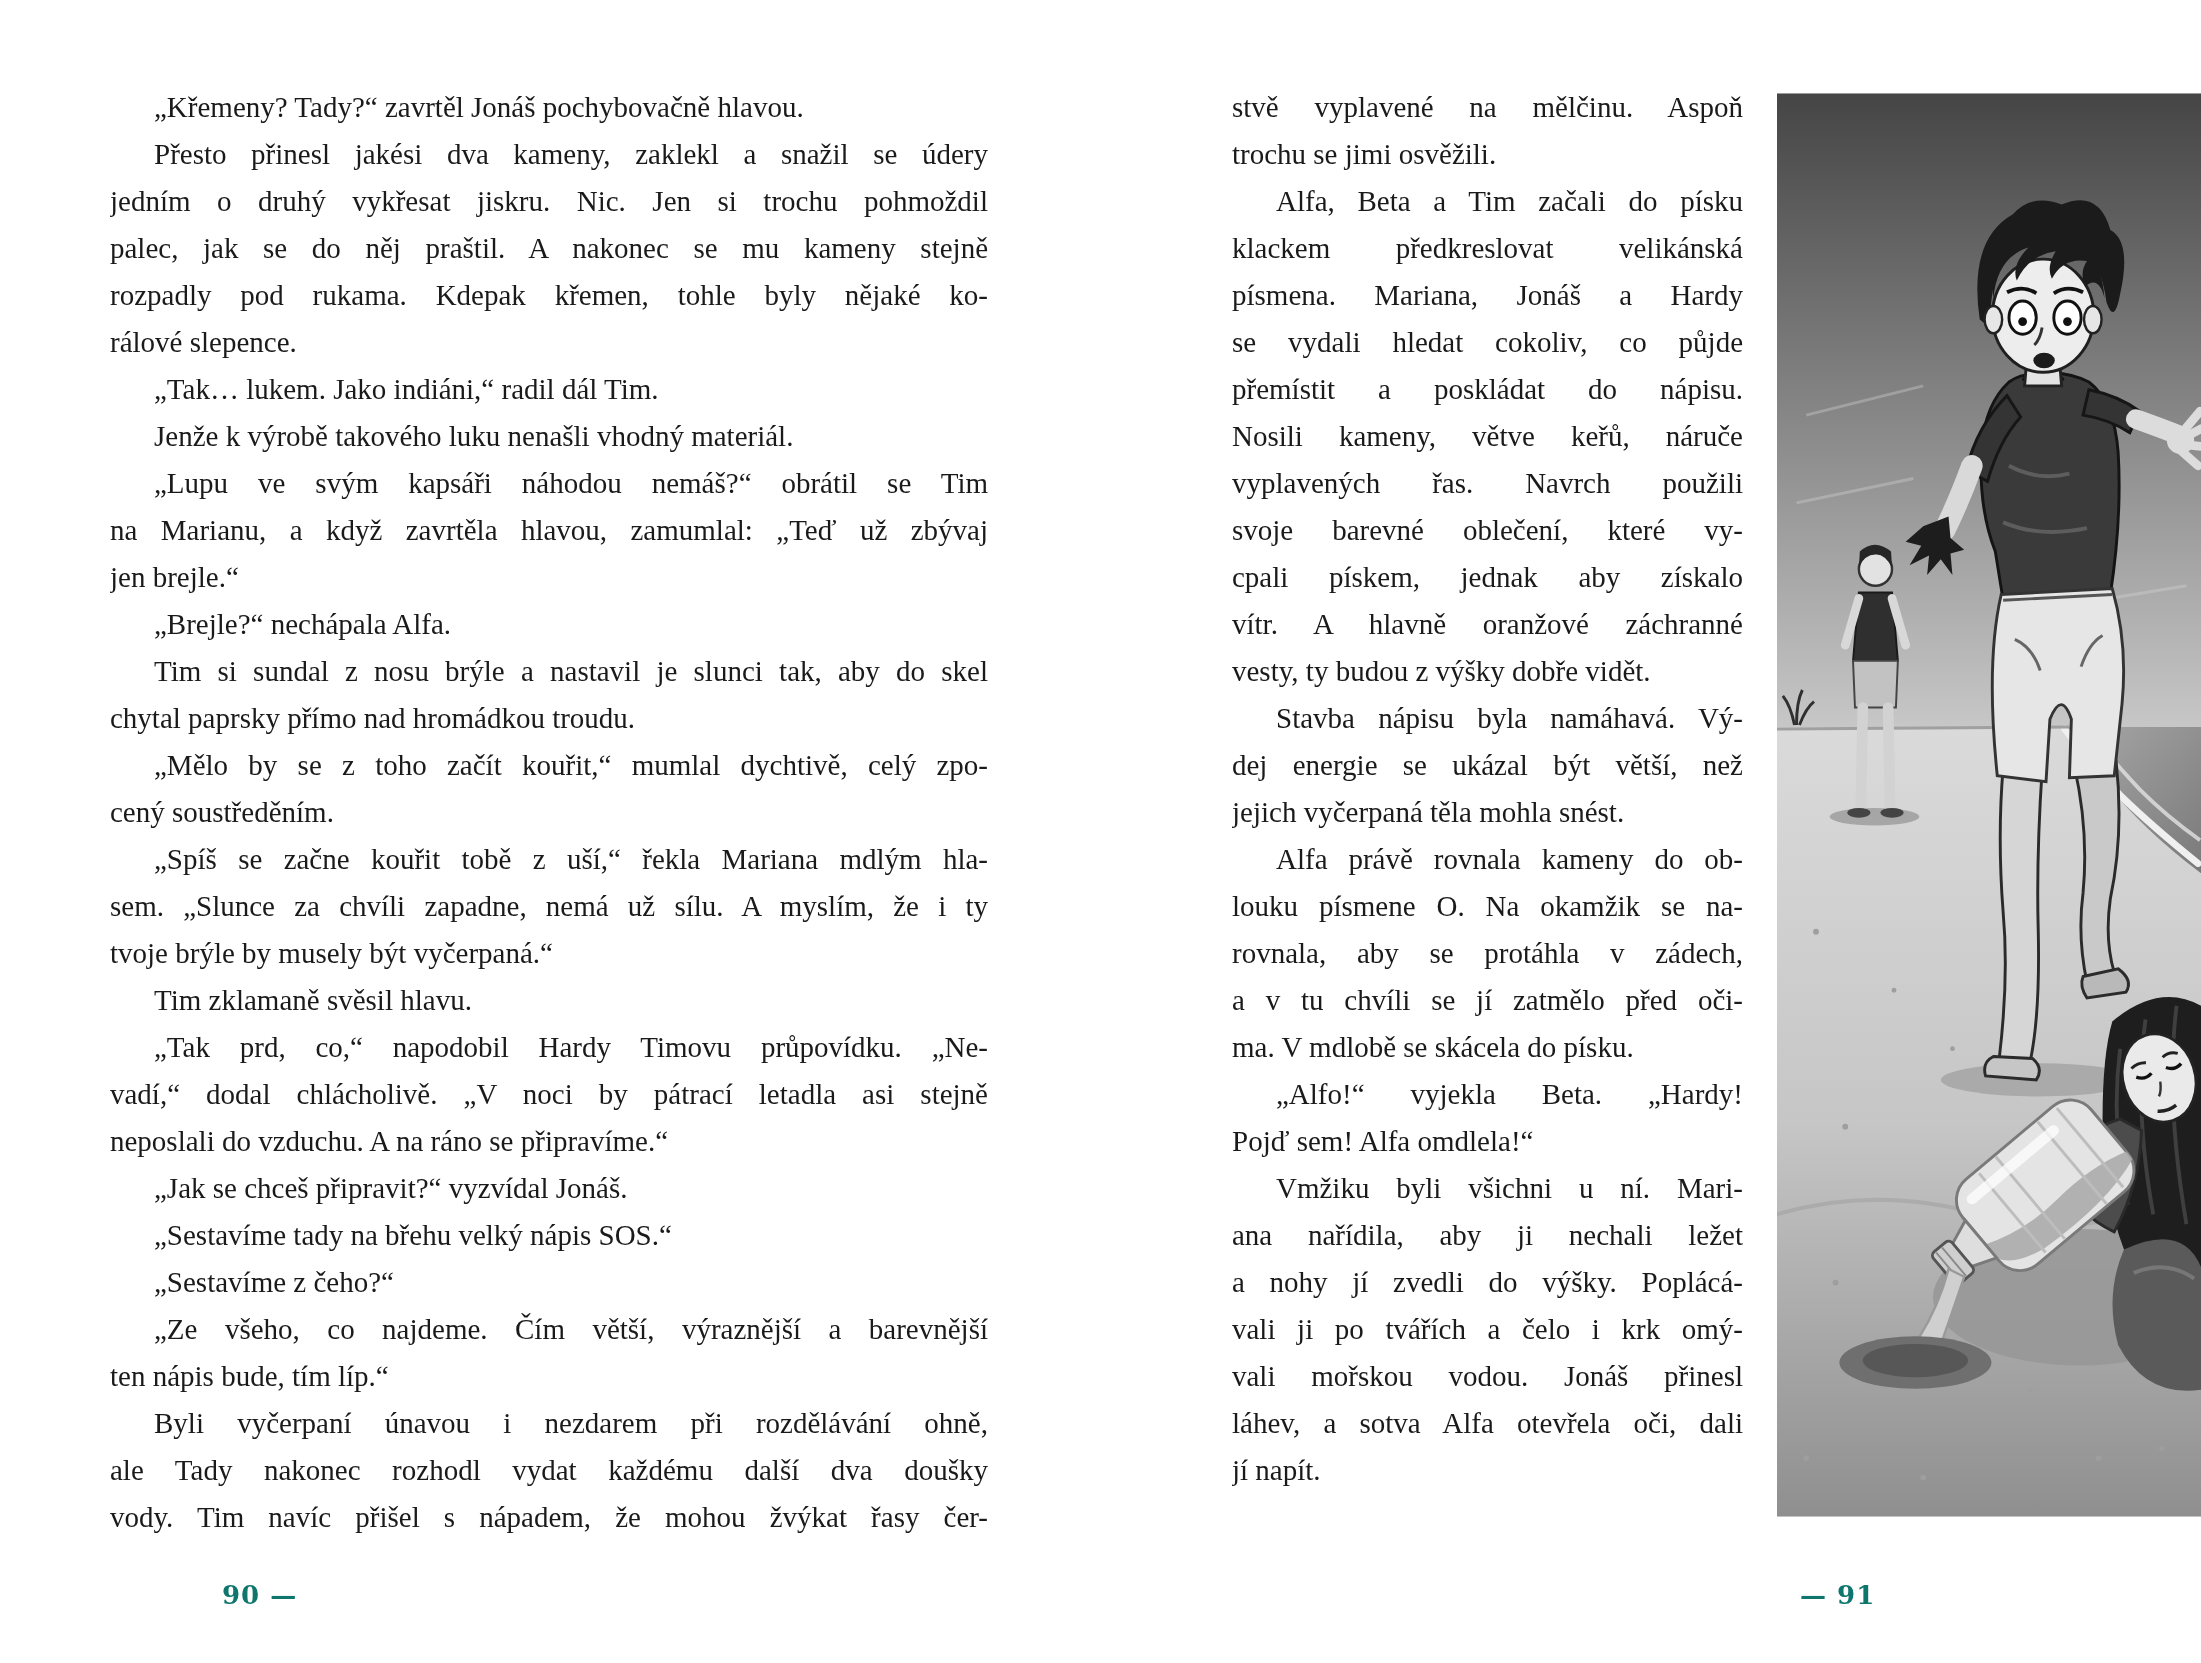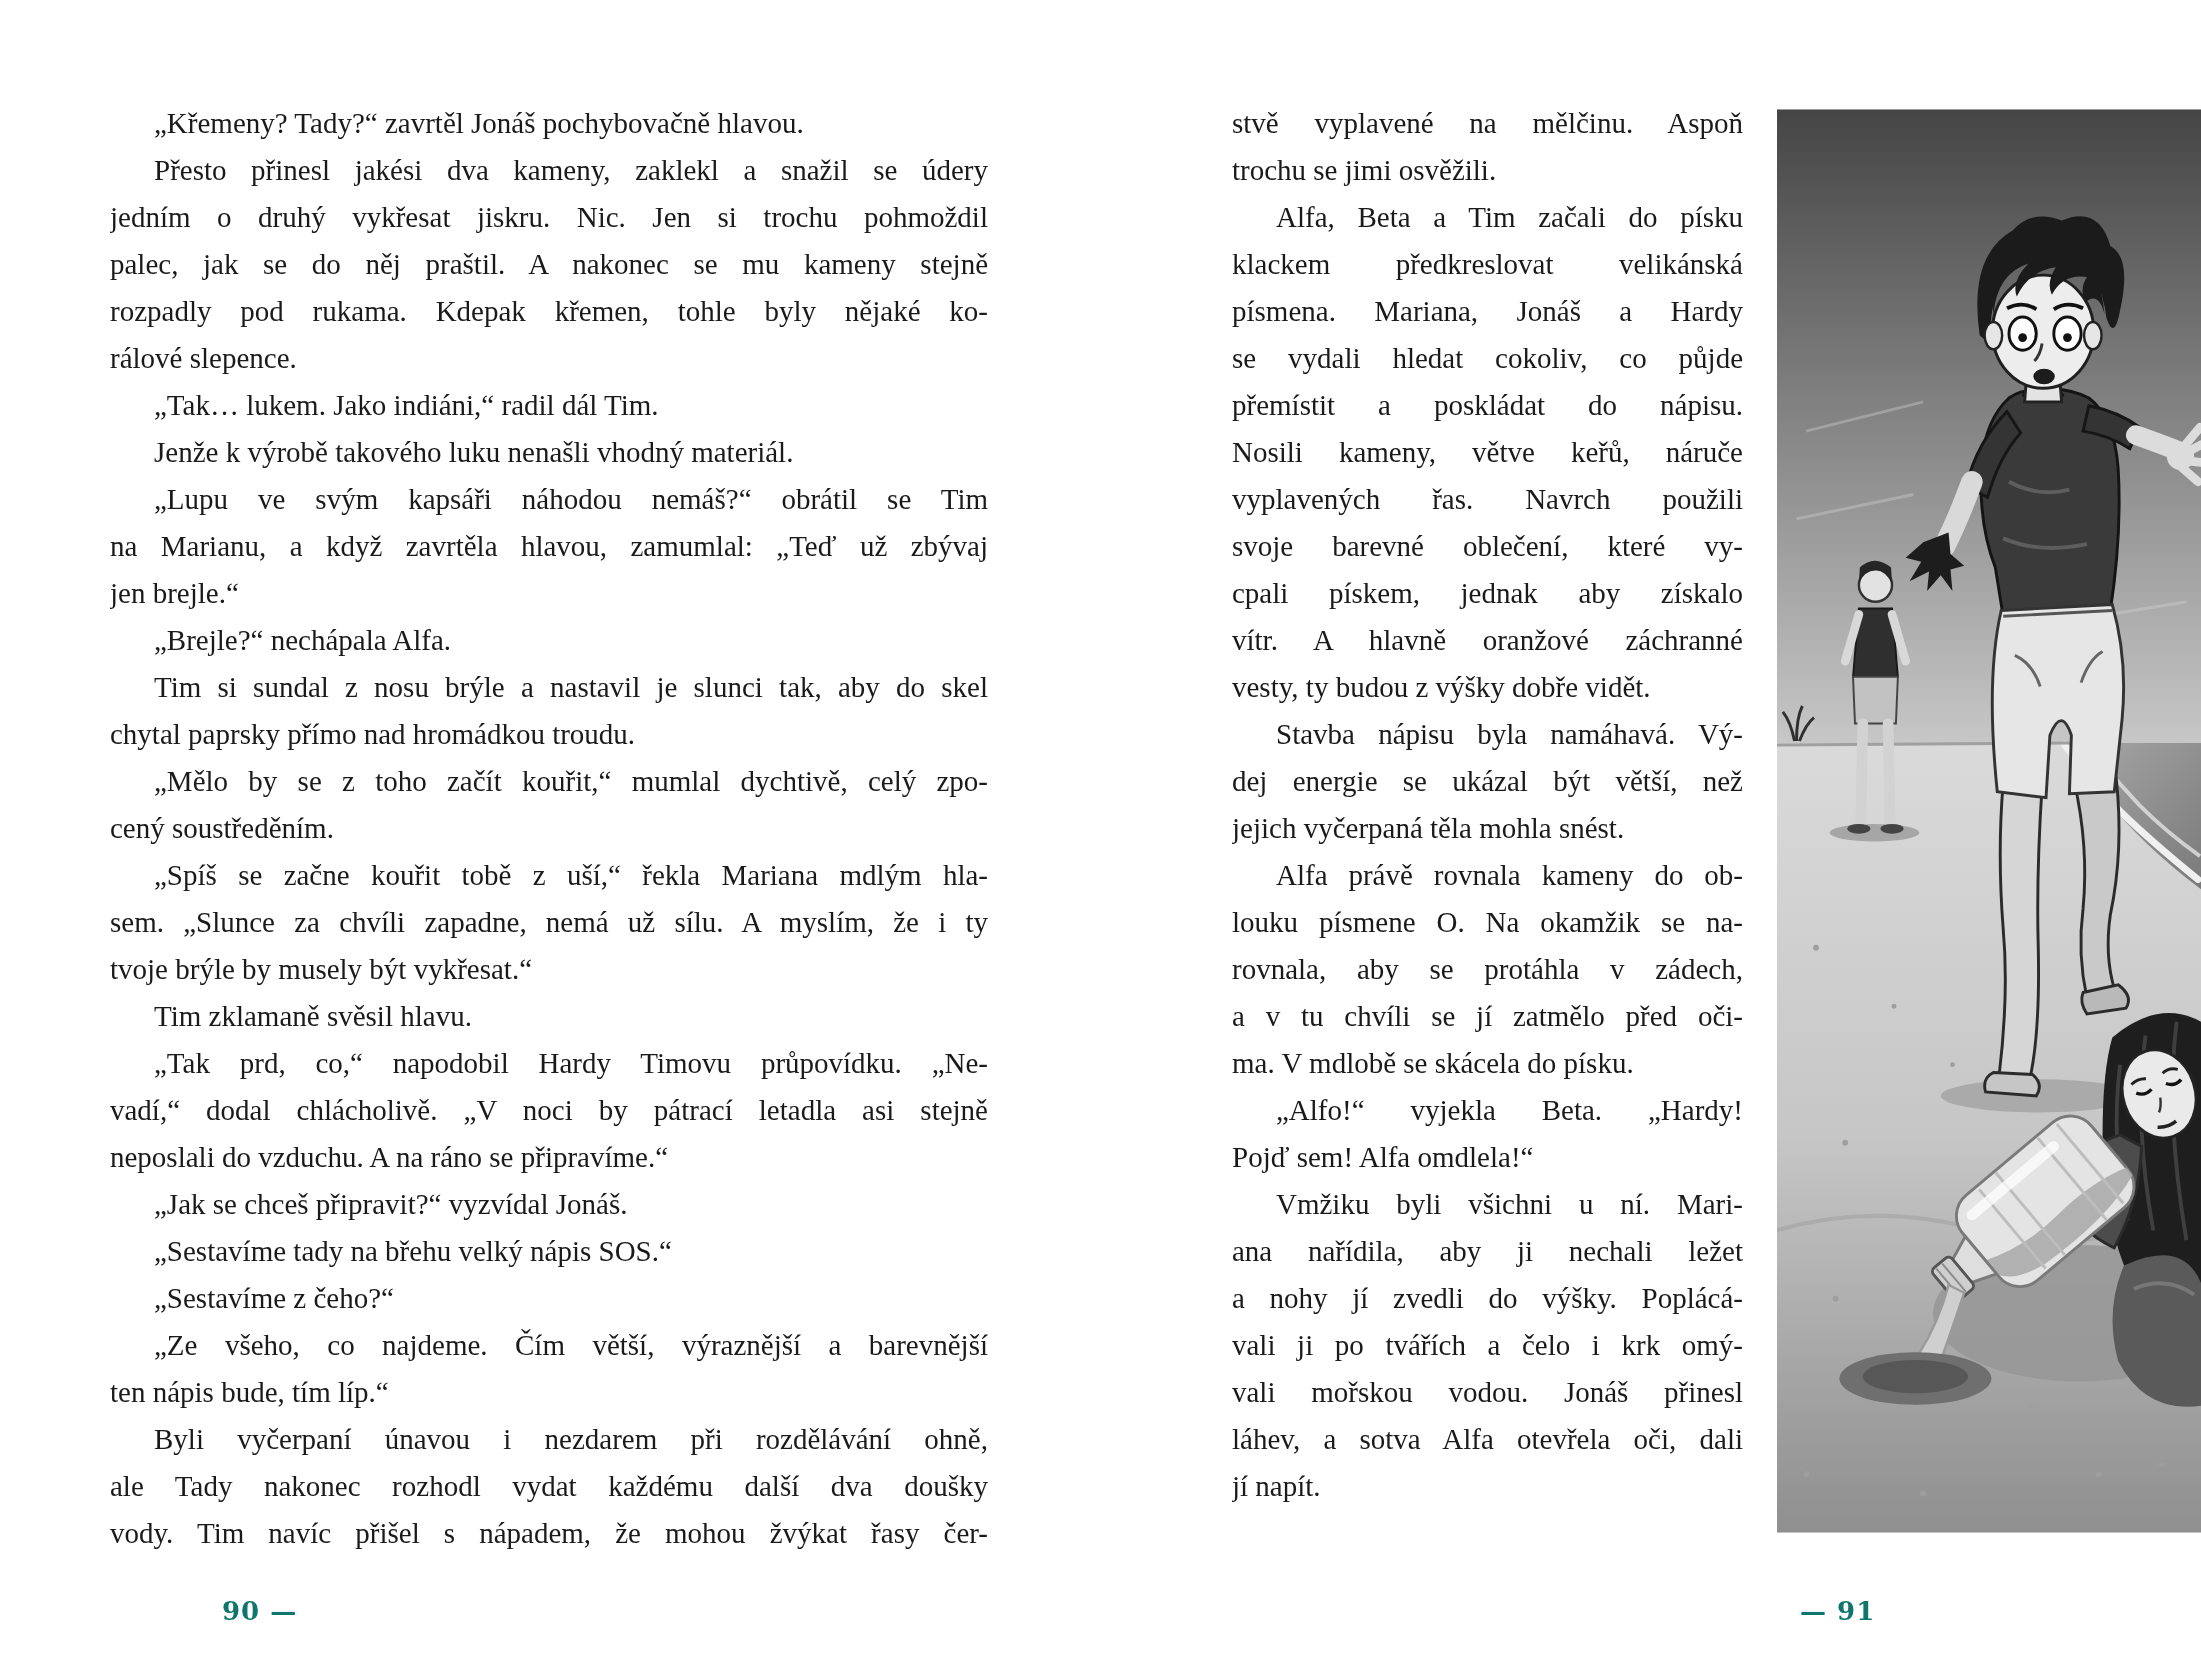--- a/index.html
+++ b/index.html
@@ -12,7 +12,7 @@
     font-family: "Liberation Serif", "DejaVu Serif", serif;
     color: #1a1a1a;
   }
-  .spread { position: absolute; inset: 0; margin-top: 16px; }
+  .spread { position: absolute; inset: 0; }
   .text-column { position: absolute; font-size: 29px; line-height: 47px; }
   #left-col  { left: 110px;  top: 84px; width: 878px; }
   #right-col { left: 1232px; top: 84px; width: 511px; }

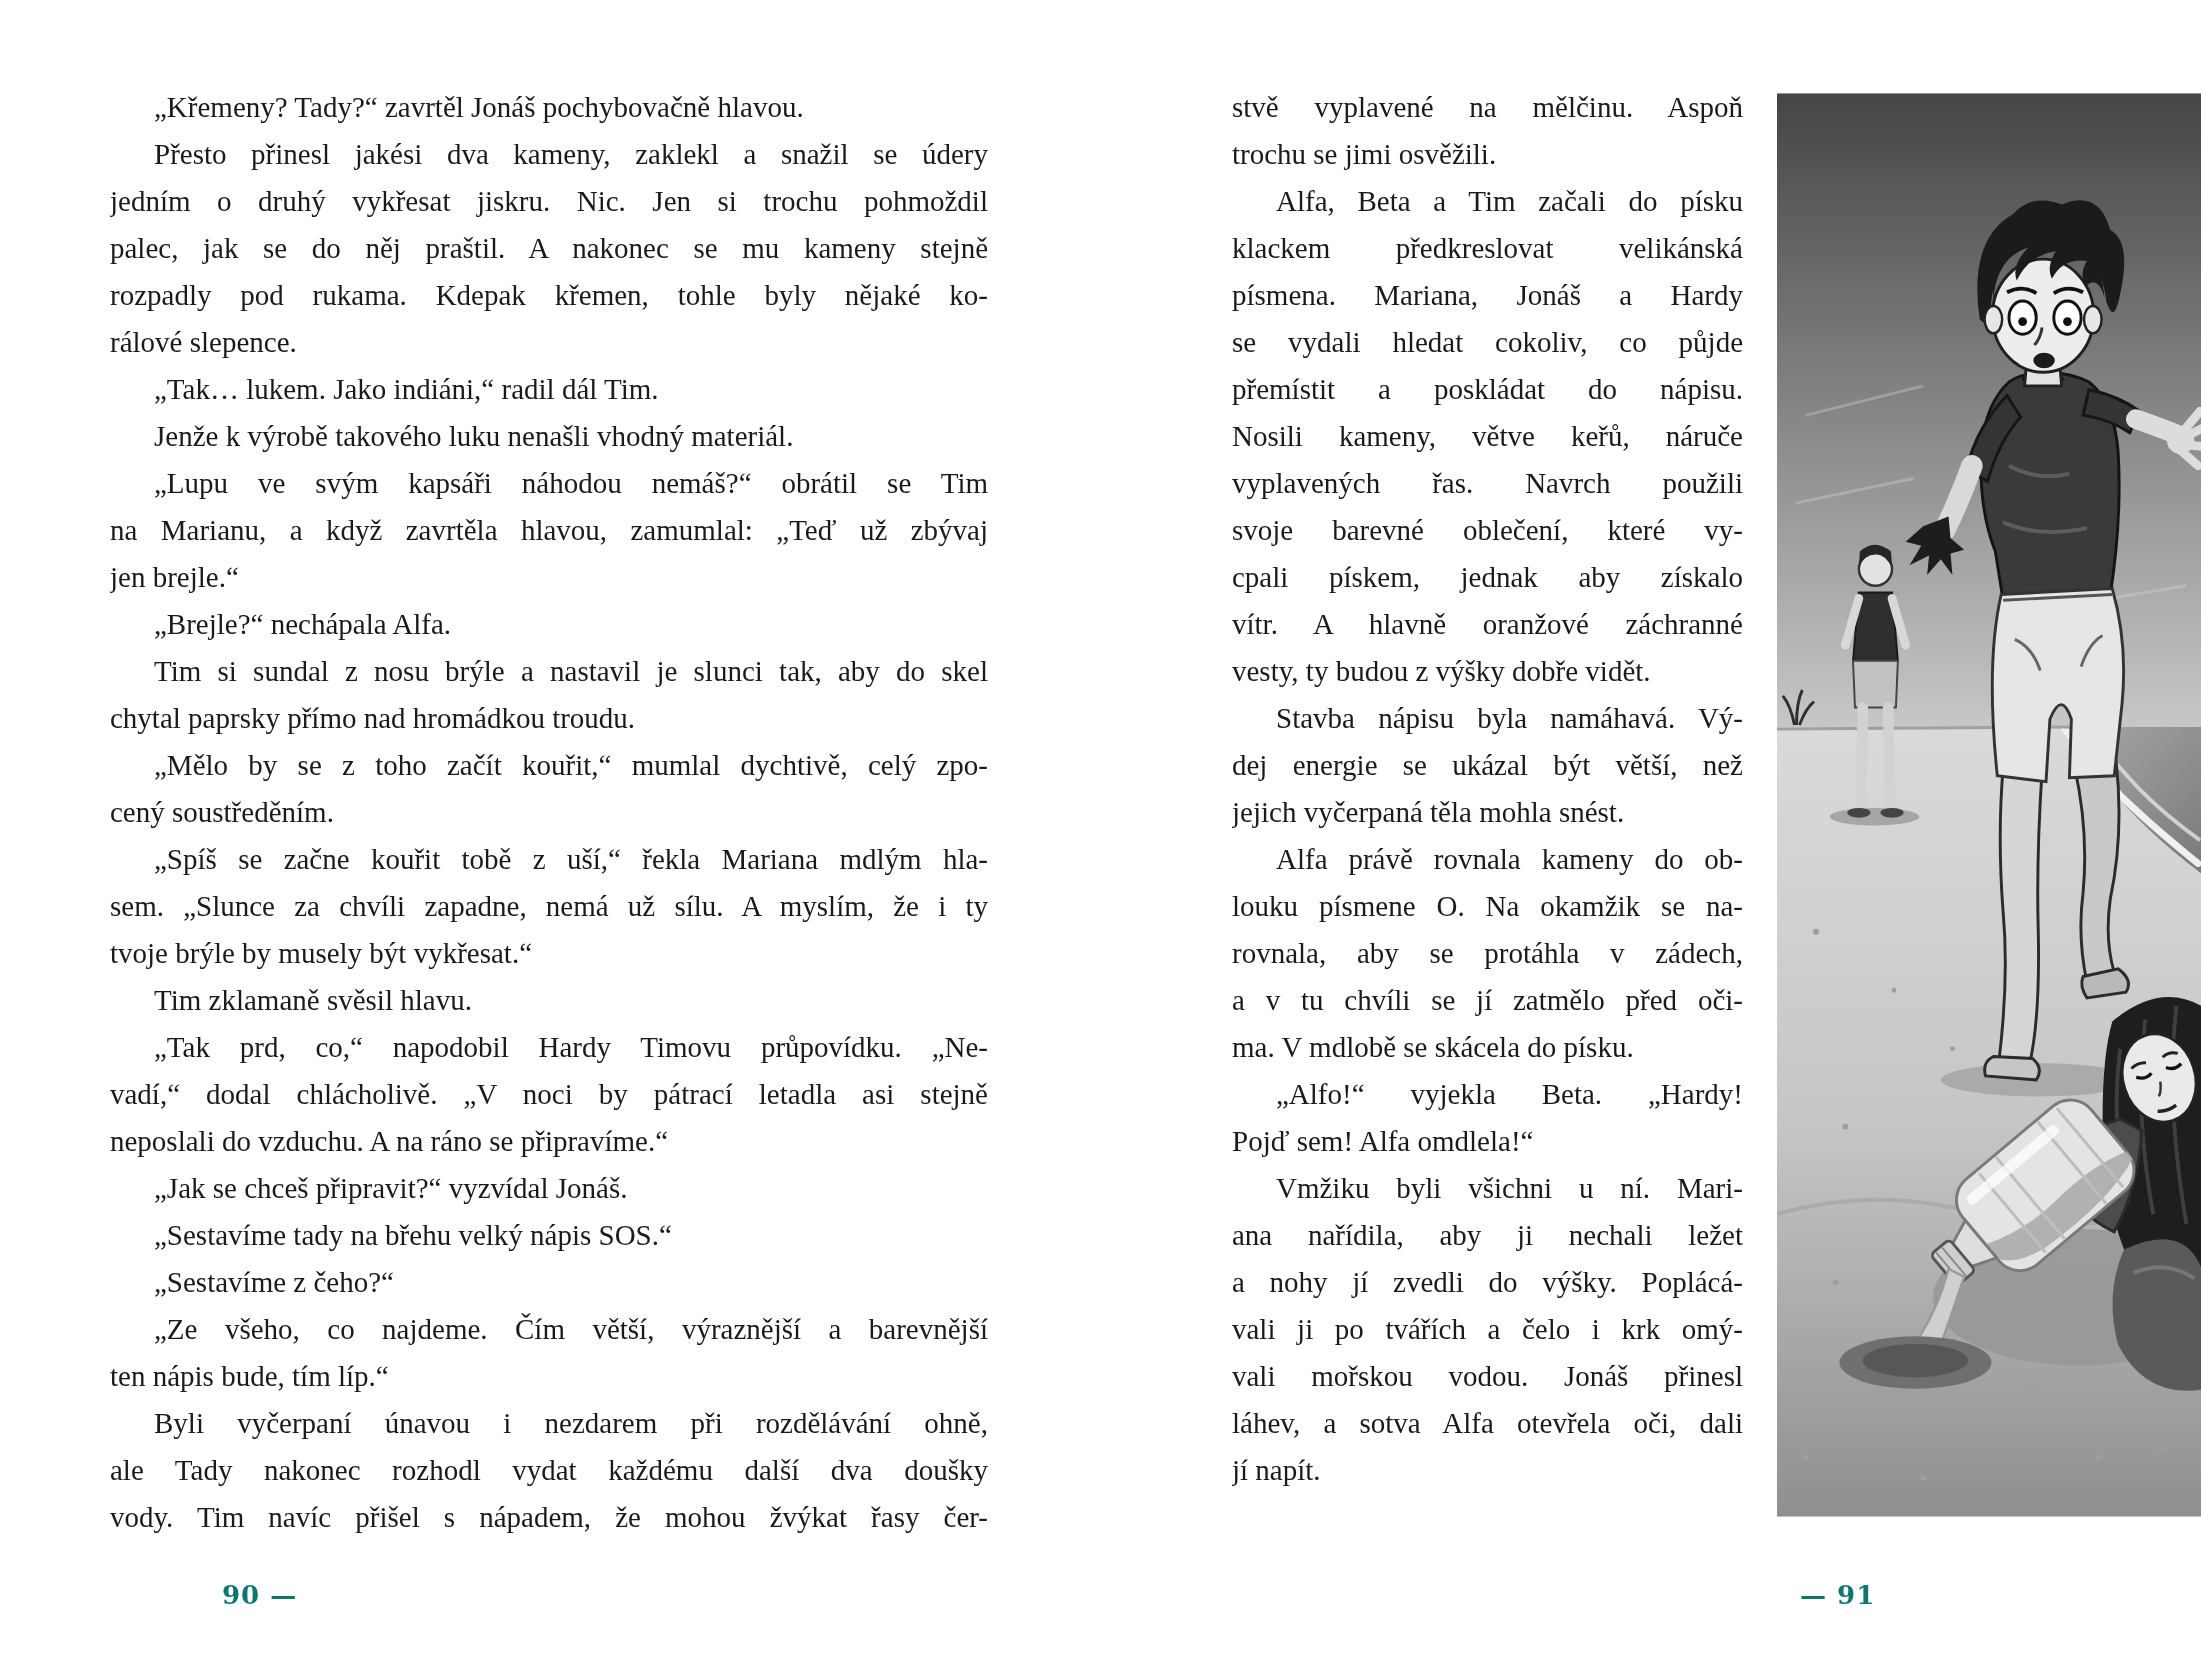--- a/index.html
+++ b/index.html
@@ -82,7 +82,7 @@
         <p class="para">
           <span class="line indent">„Spíš se začne kouřit tobě z uší,“ řekla Mariana mdlým hla-</span>
           <span class="line">sem. „Slunce za chvíli zapadne, nemá už sílu. A myslím, že i ty</span>
-          <span class="line end">tvoje brýle by musely být vykřesat.“</span>
+          <span class="line end">tvoje brýle by musely být vyčerpaná.“</span>
         </p>
         <p class="para">
           <span class="line indent end">Tim zklamaně svěsil hlavu.</span>

